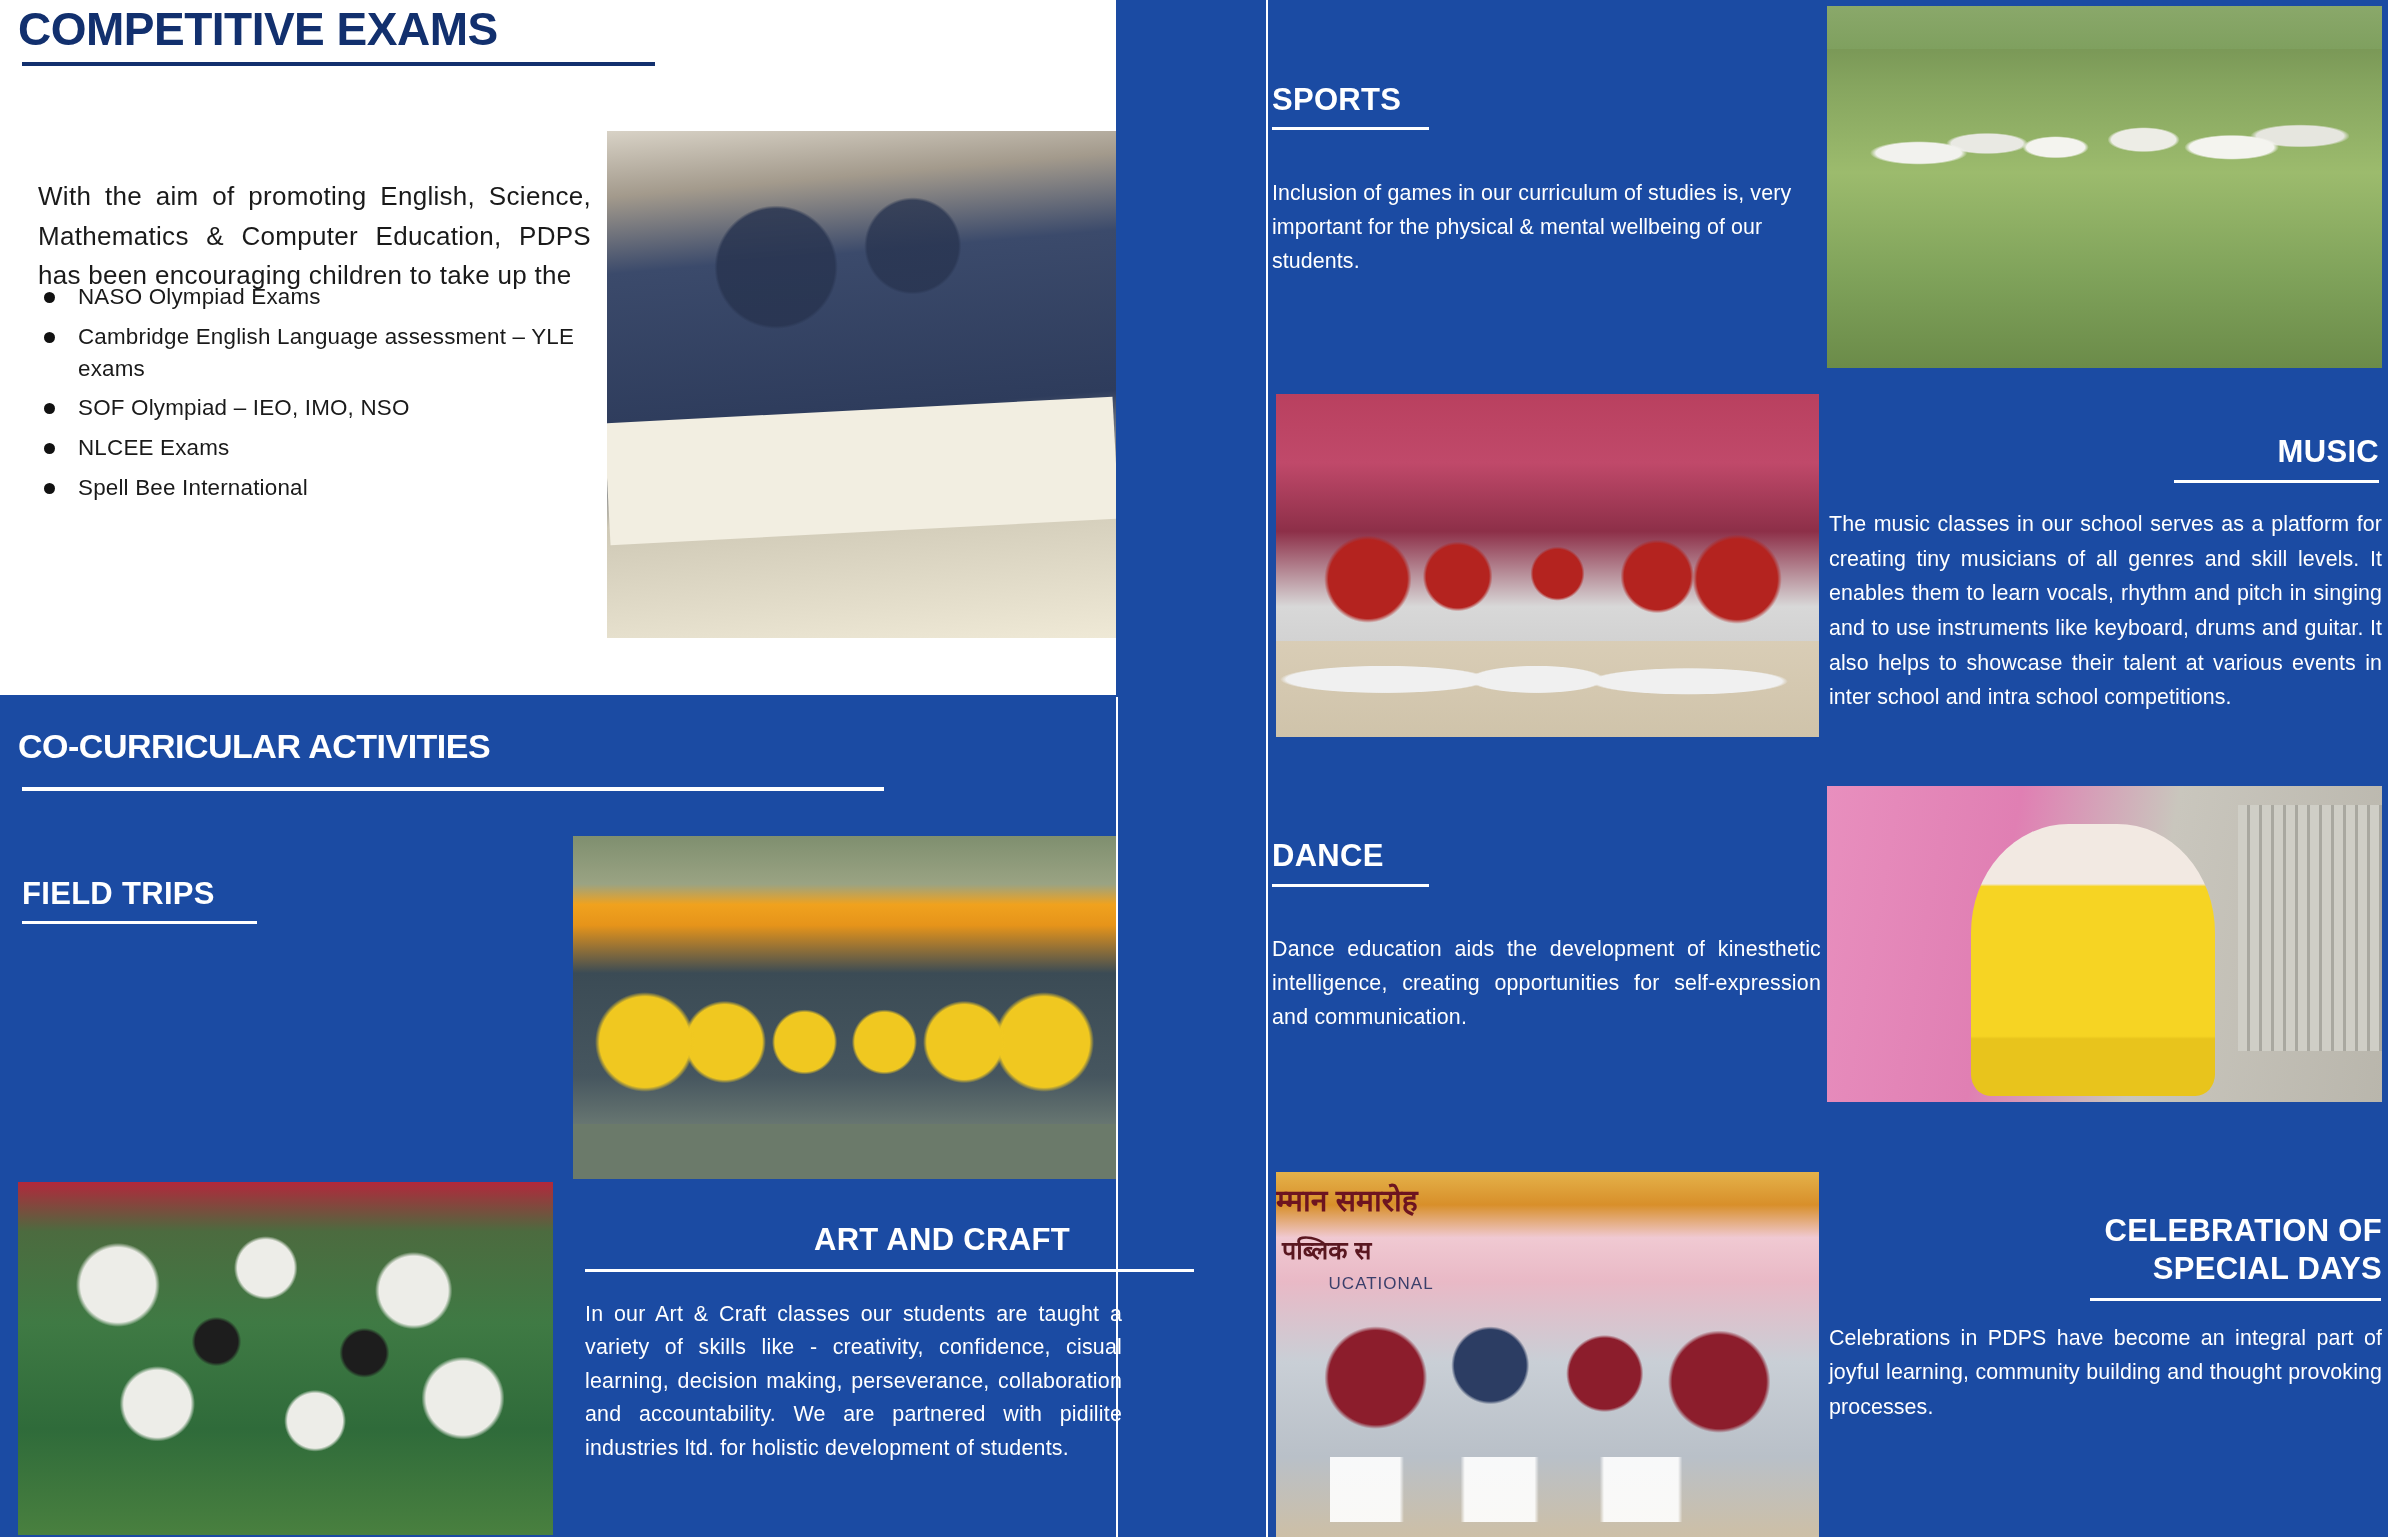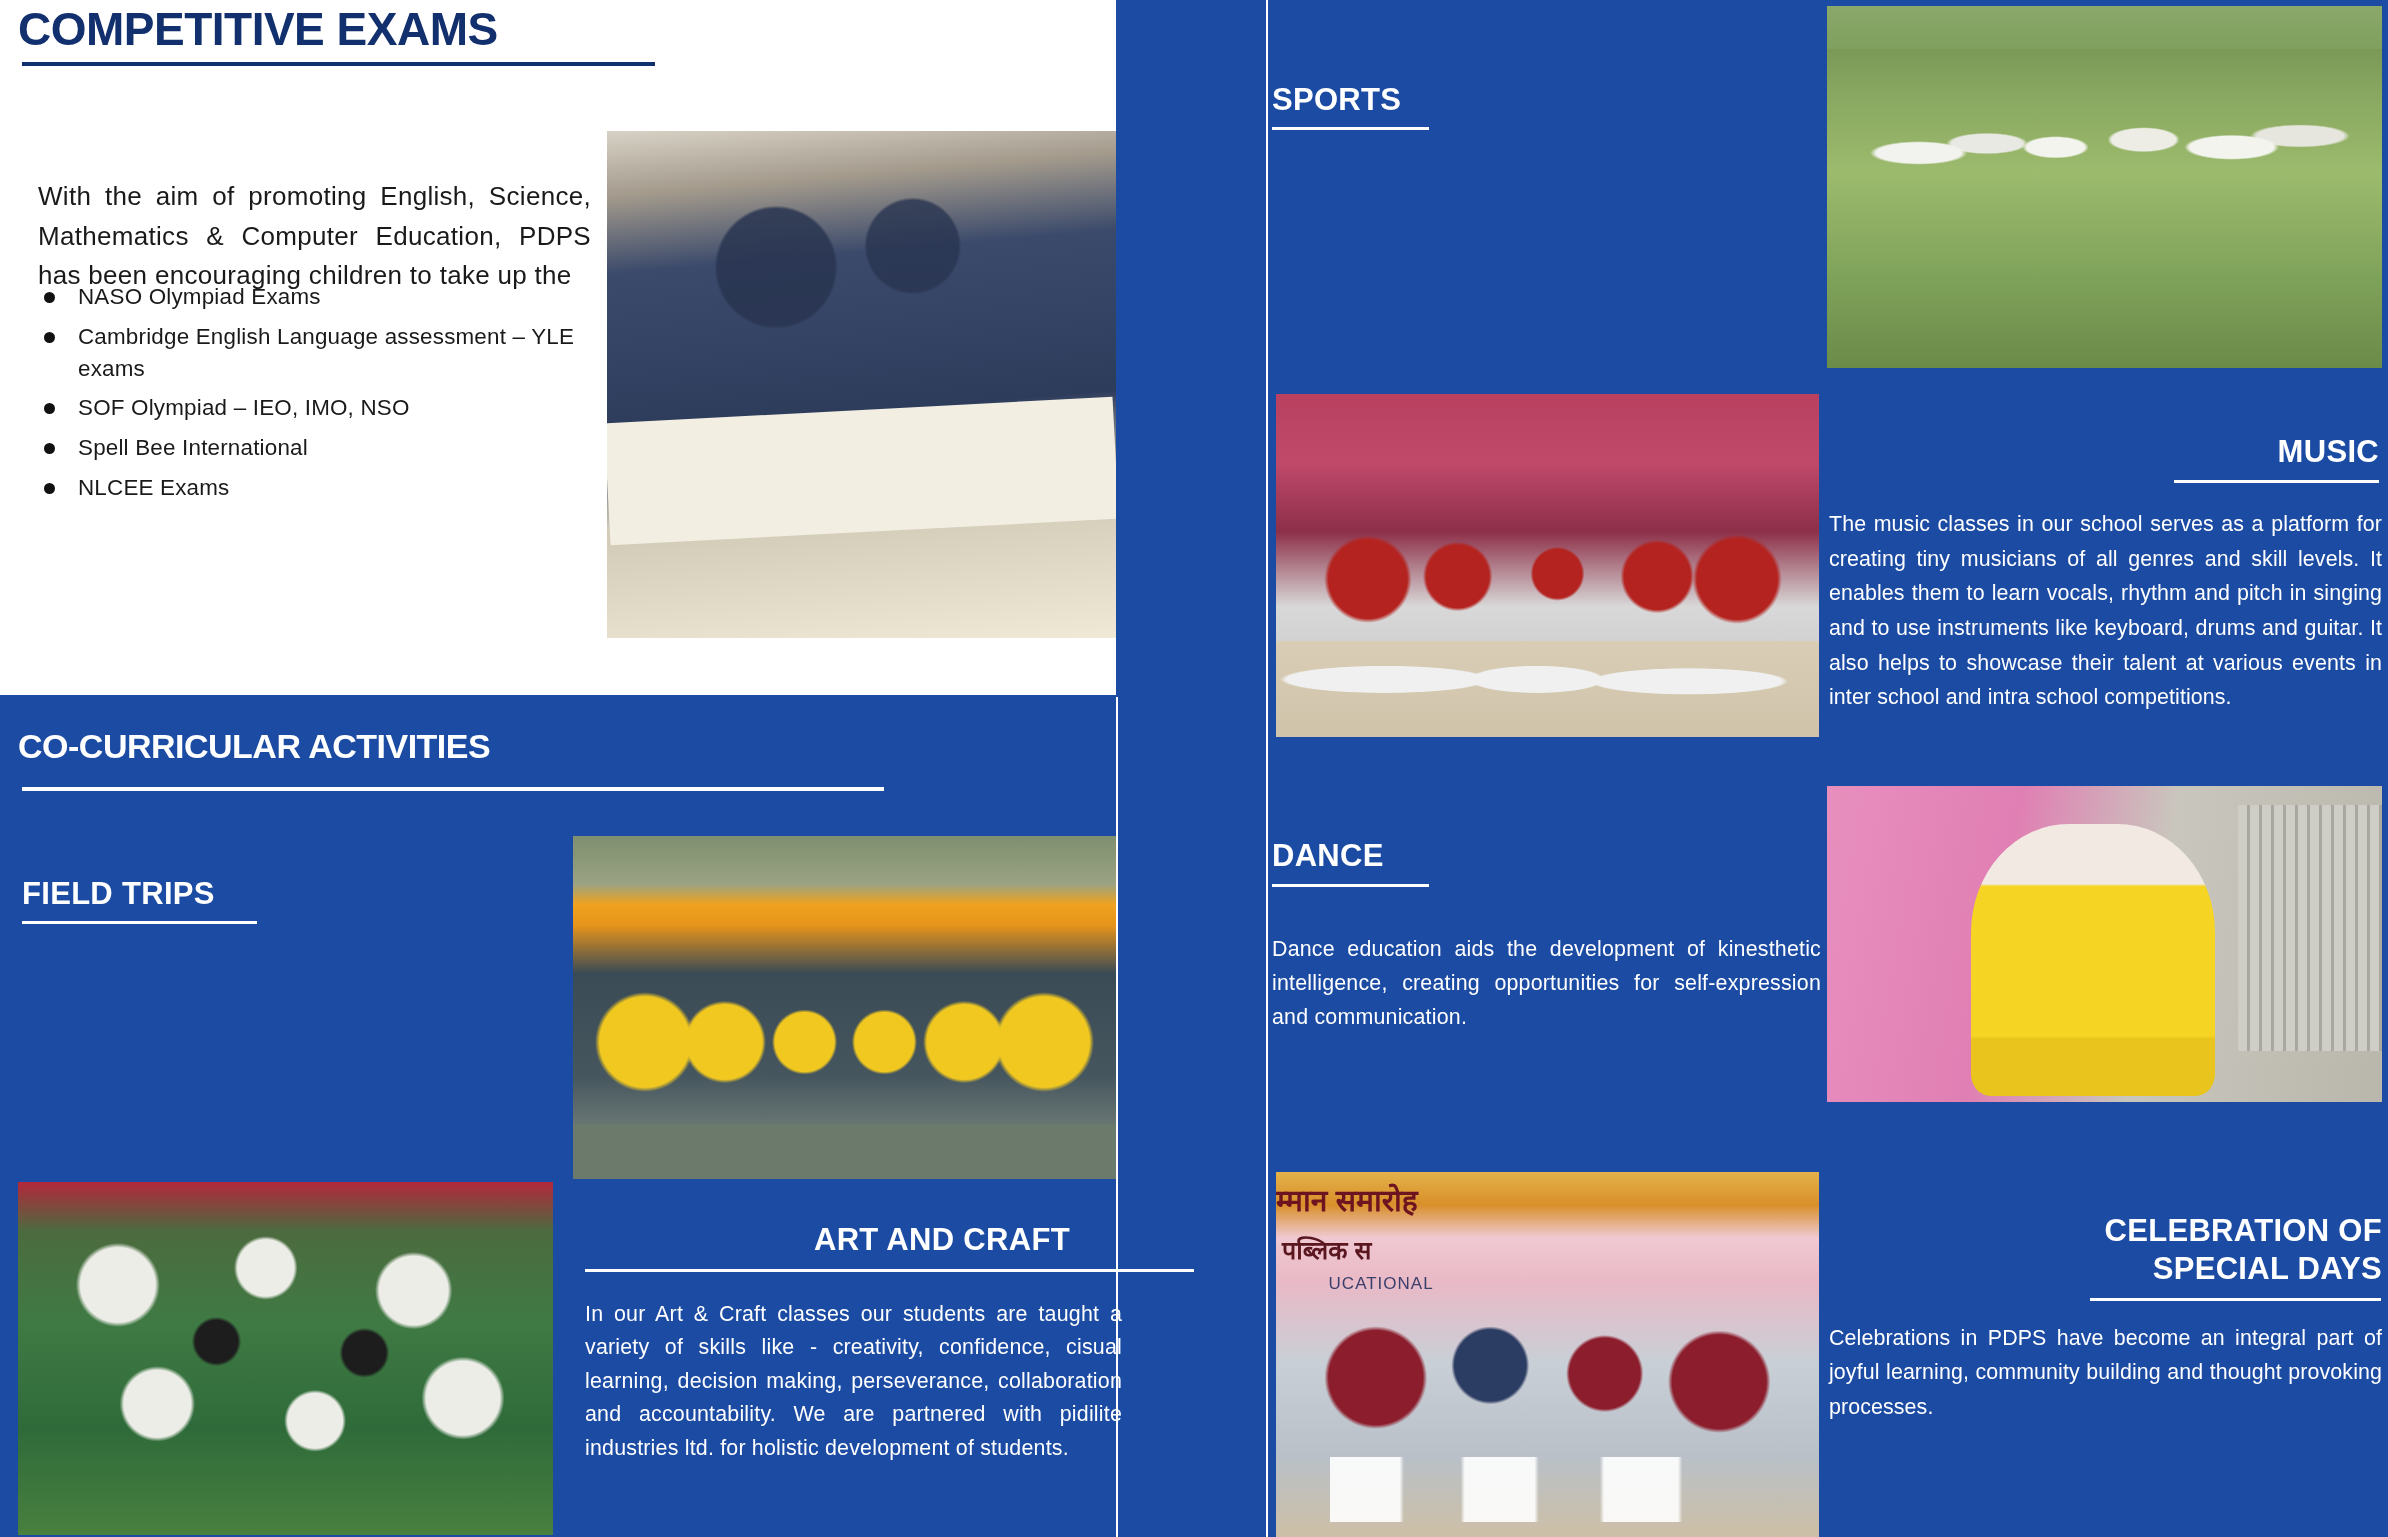--- a/index.html
+++ b/index.html
@@ -372,6 +372,7 @@
 
   <div class="sub-head-light" id="h-sports">SPORTS</div>
   <div class="sub-underline-light" id="u-sports"></div>
+  <div class="sports-text">Inclusion of games in our curriculum of studies is, very important for the physical &amp; mental wellbeing of our students.</div>
   <div class="photo" id="photo-sports">
     <div class="ph-inner p-sports"></div>
   </div>

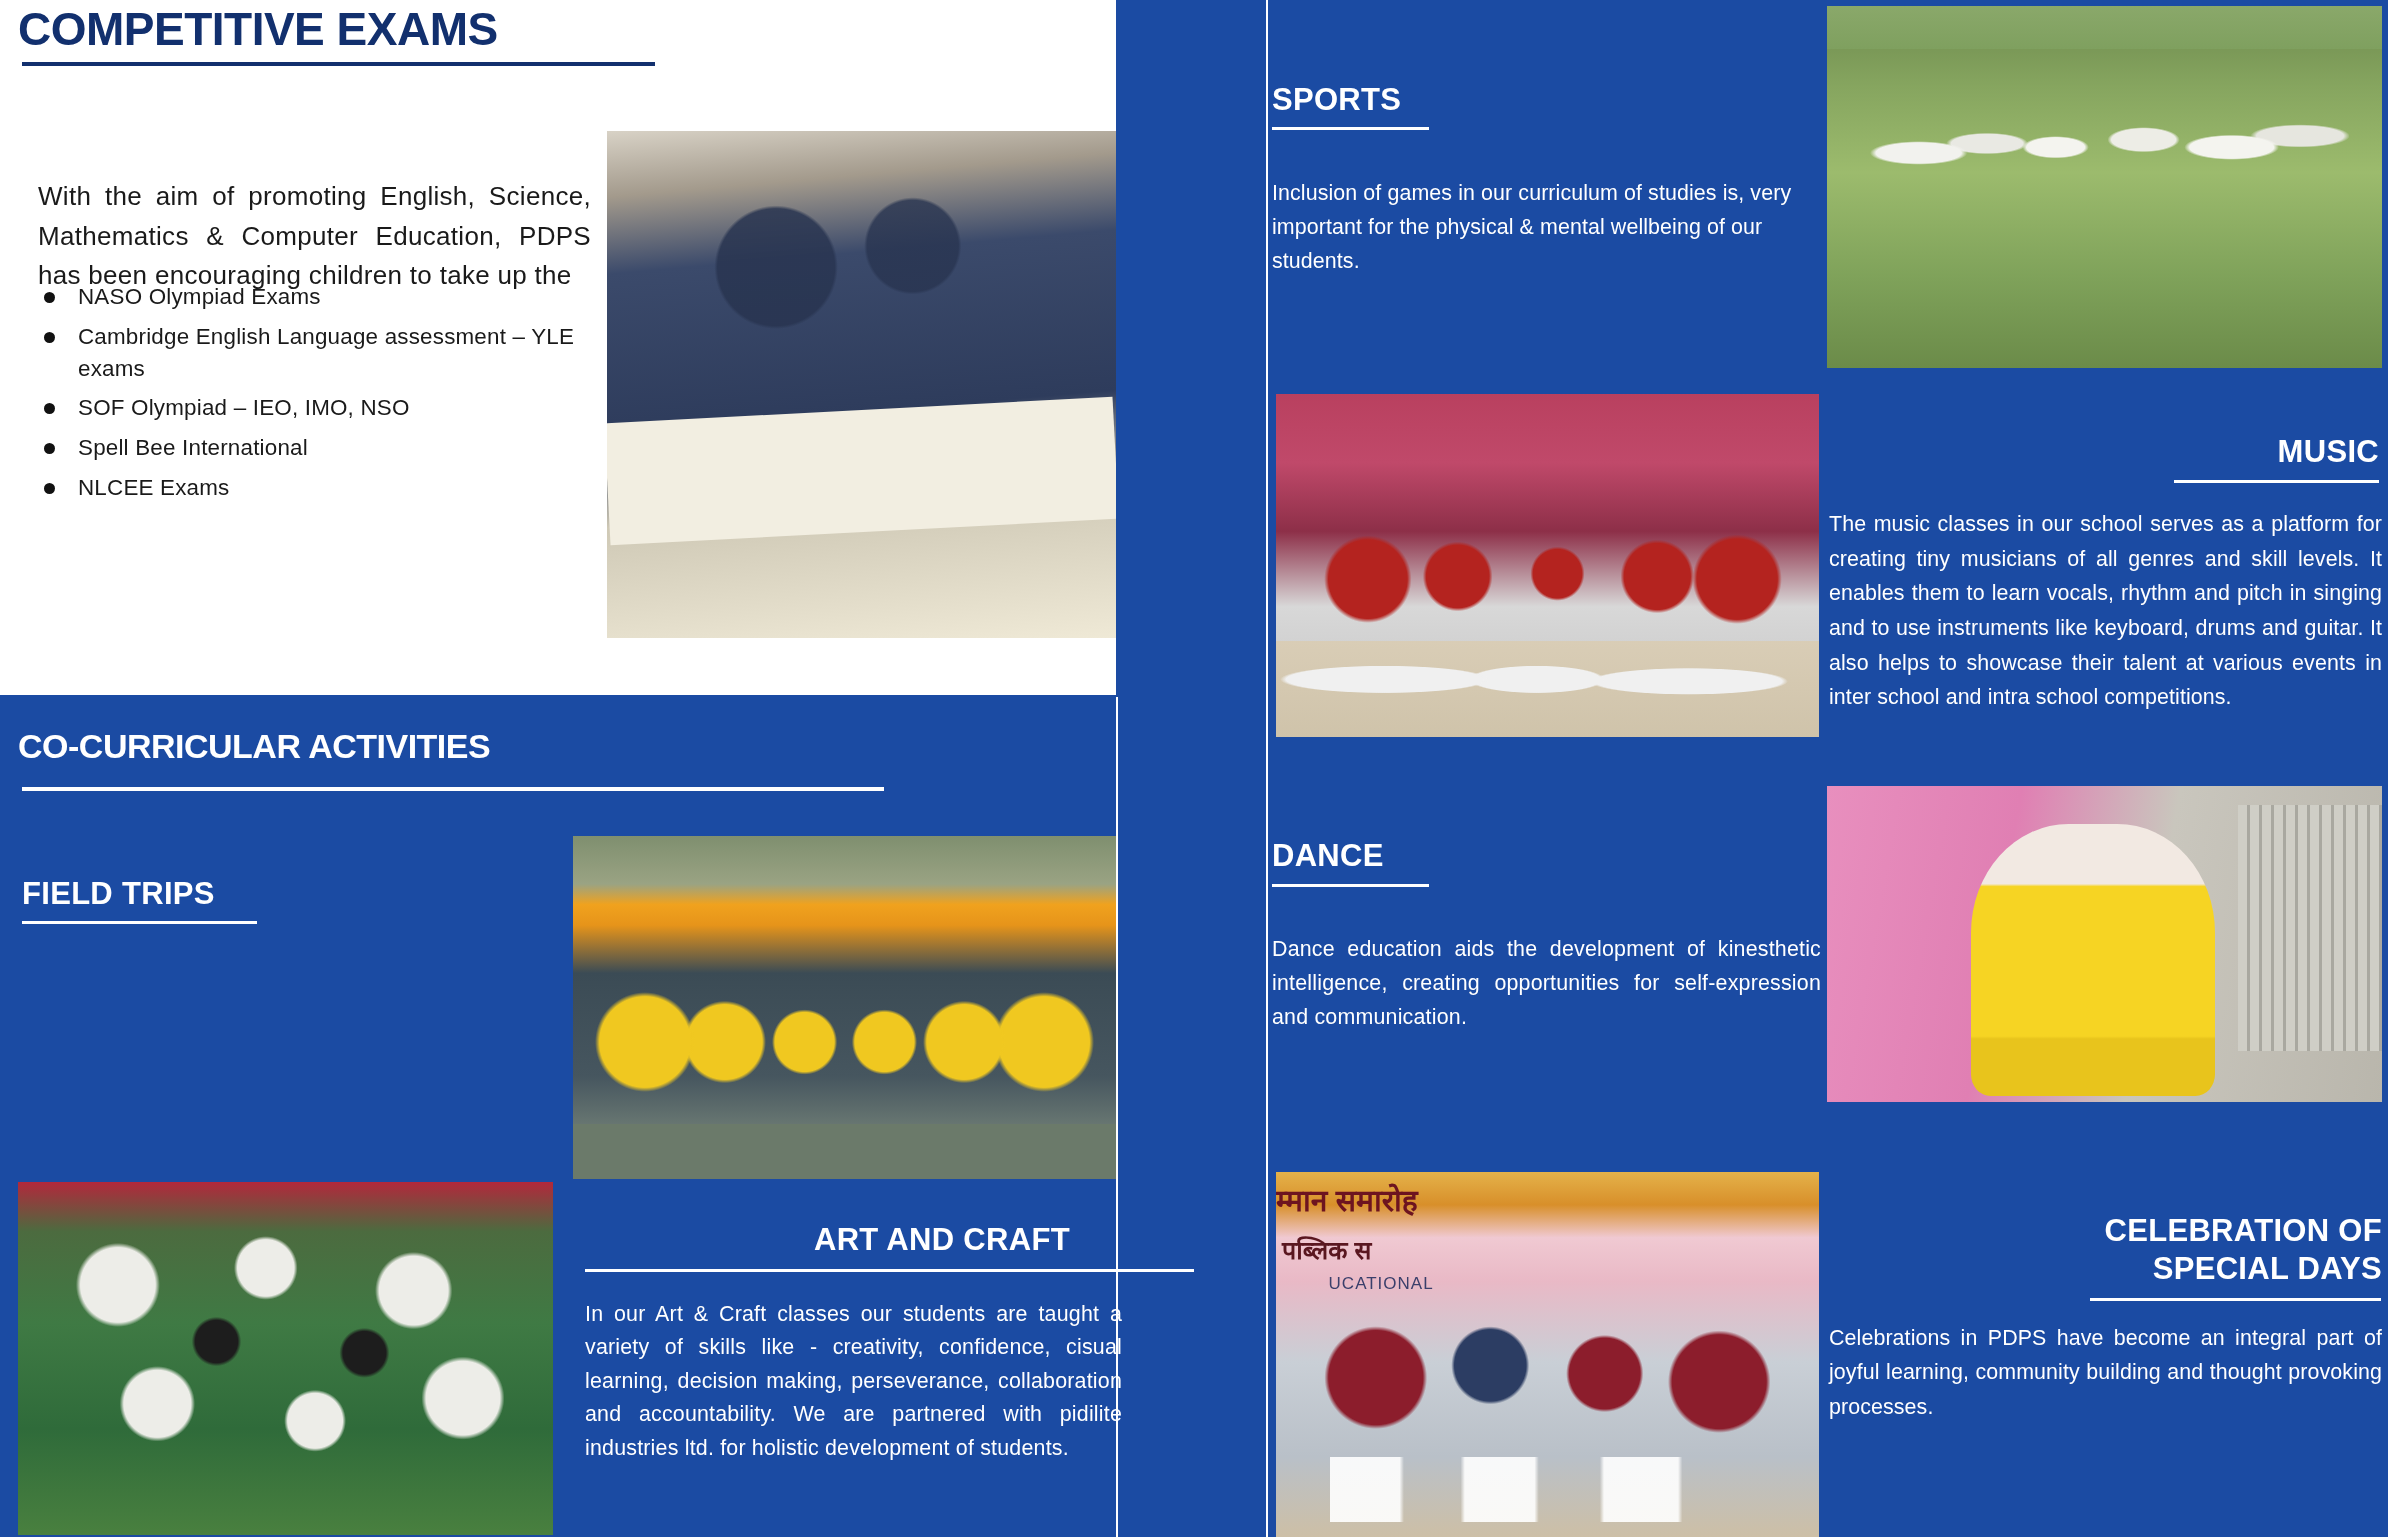--- a/index.html
+++ b/index.html
@@ -340,8 +340,8 @@
       <li>NASO Olympiad Exams</li>
       <li>Cambridge English Language assessment – YLE exams</li>
       <li>SOF Olympiad – IEO, IMO, NSO</li>
+      <li>NLCEE Exams</li>
       <li>Spell Bee International</li>
-      <li>NLCEE Exams</li>
     </ul>
 
     <div class="photo" id="photo-exam">

